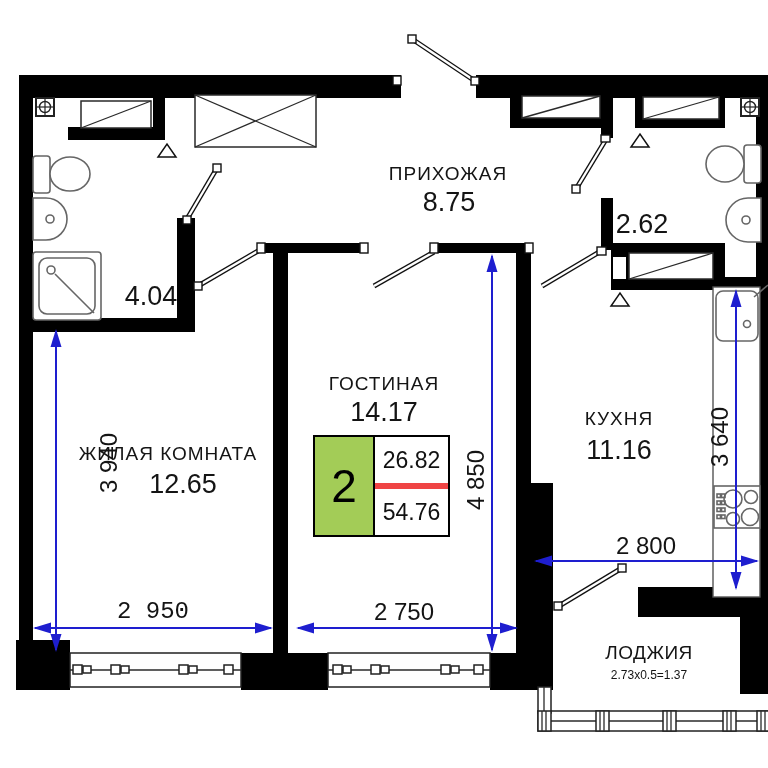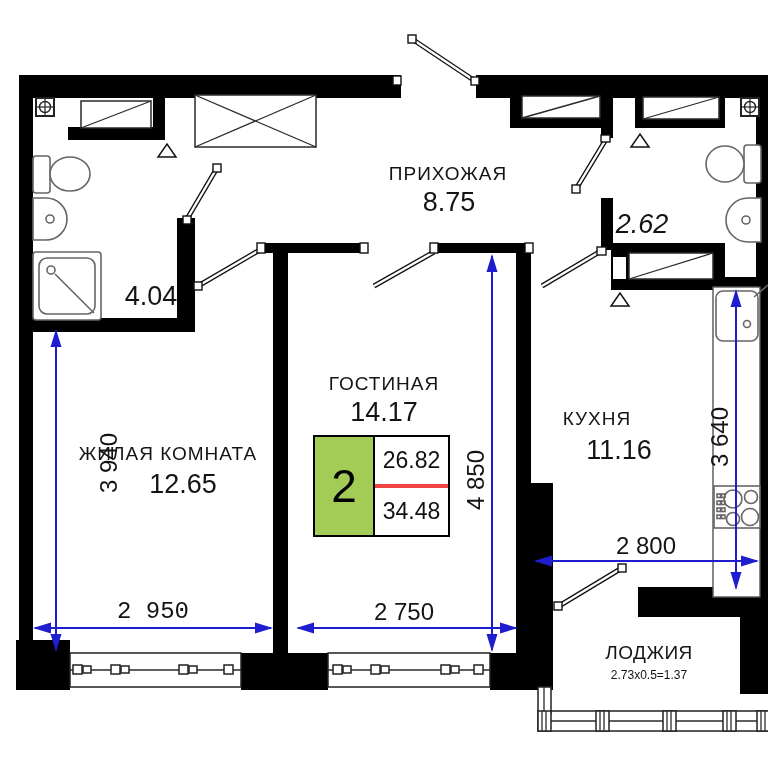--- a/index.html
+++ b/index.html
@@ -291,7 +291,7 @@
   <div class="lbl room-area" style="left:436px;top:202px;">8.75</div>
 
   <div class="lbl room-area" style="left:138px;top:296px;">4.04</div>
-  <div class="lbl room-area" style="left:629px;top:224px;font-style:italic;">2.62</div>
+  <div class="lbl room-area" style="left:629px;top:224px;">2.62</div>
 
   <div class="lbl room-name" style="left:155px;top:453px;">ЖИЛАЯ КОМНАТА</div>
   <div class="lbl room-area" style="left:170px;top:484px;">12.65</div>

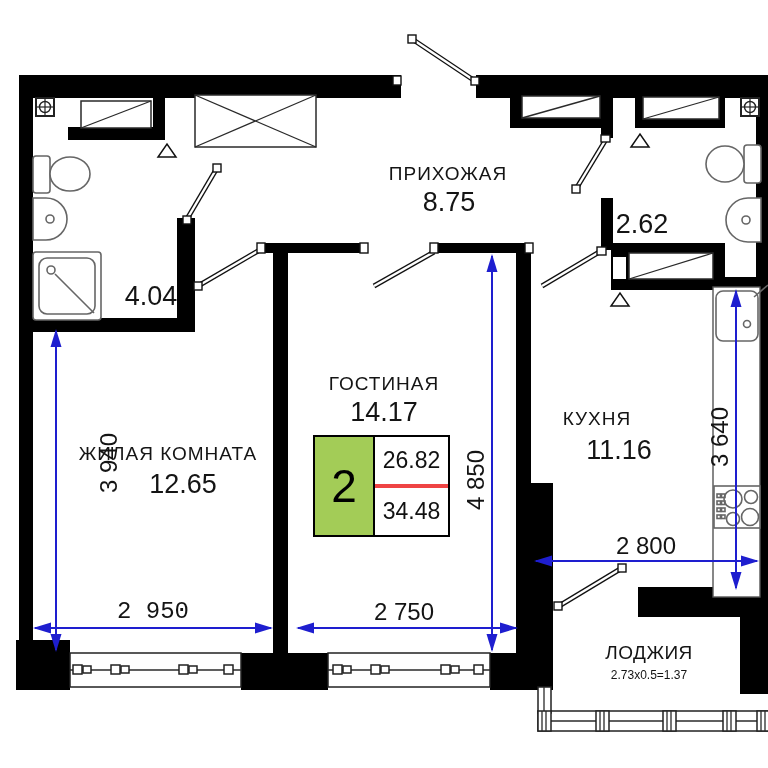--- a/index.html
+++ b/index.html
@@ -299,7 +299,7 @@
   <div class="lbl room-name" style="left:371px;top:383px;">ГОСТИНАЯ</div>
   <div class="lbl room-area" style="left:371px;top:412px;">14.17</div>
 
-  <div class="lbl room-name" style="left:584px;top:418px;">КУХНЯ</div>
+  <div class="lbl room-name" style="left:606px;top:418px;">КУХНЯ</div>
   <div class="lbl room-area" style="left:606px;top:450px;">11.16</div>
 
   <div class="lbl room-name" style="left:636px;top:652px;letter-spacing:0.5px;text-align:center;">ЛОДЖИЯ</div>

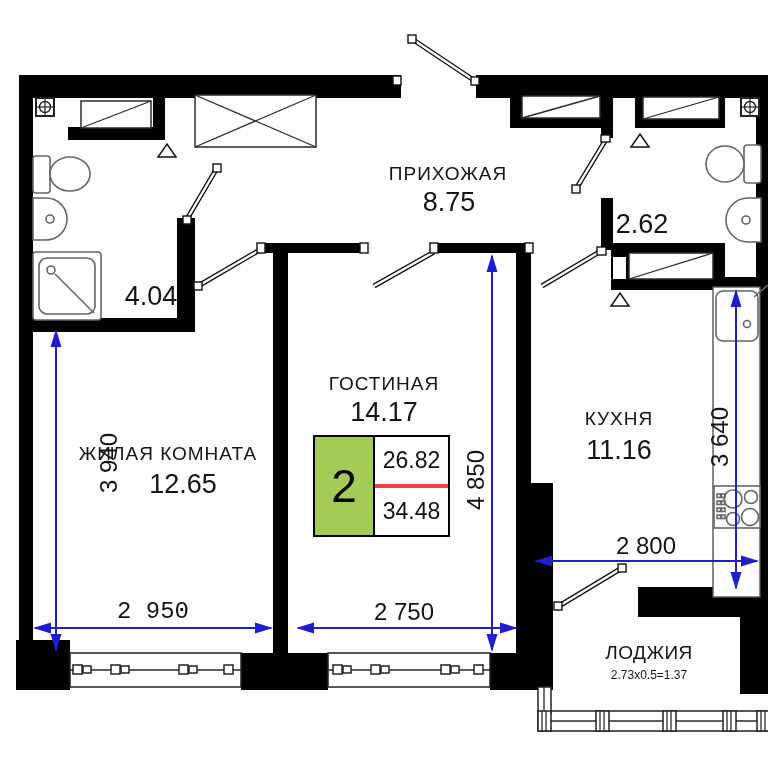--- a/index.html
+++ b/index.html
@@ -20,7 +20,7 @@
            justify-content:center;font-size:46px;color:#000;}
   .infobox .vals{flex:1;display:flex;flex-direction:column;}
   .infobox .vals .row{flex:1;display:flex;align-items:center;justify-content:center;
-           font-size:23px;border-bottom:4px solid #ef4444;}
+           font-size:23px;border-bottom:6px solid #ef4444;}
   .infobox .vals .row:last-child{border-bottom:none;}
   
   .wall{fill:#000;stroke:none;}

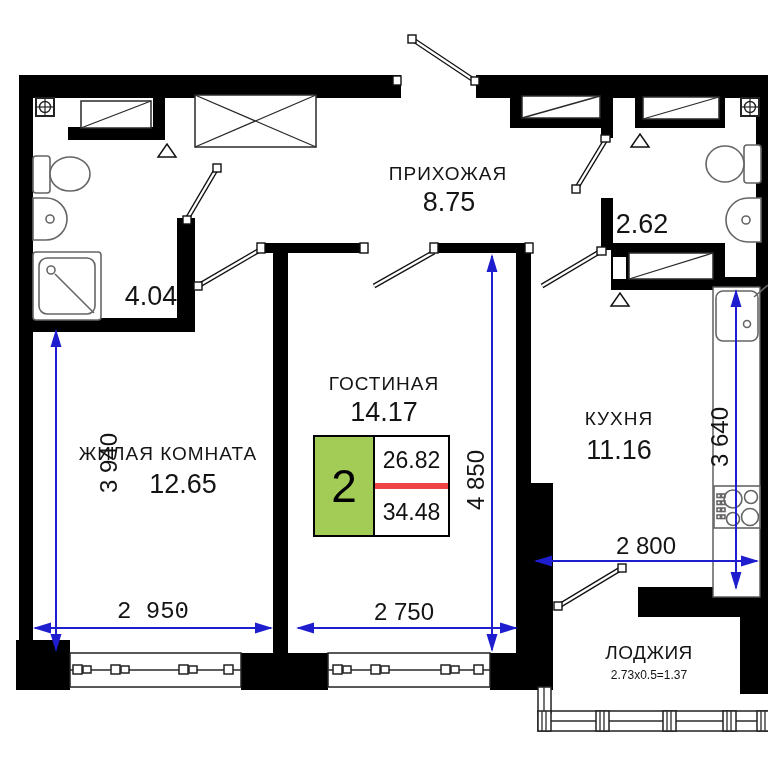--- a/index.html
+++ b/index.html
@@ -316,7 +316,7 @@
     <div class="green-cell" style="background: rgb(163, 204, 87);">2</div>
     <div class="vals">
       <div class="row">26.82</div>
-      <div class="row">34.48</div>
+      <div class="row">54.76</div>
     </div>
   </div>
 

